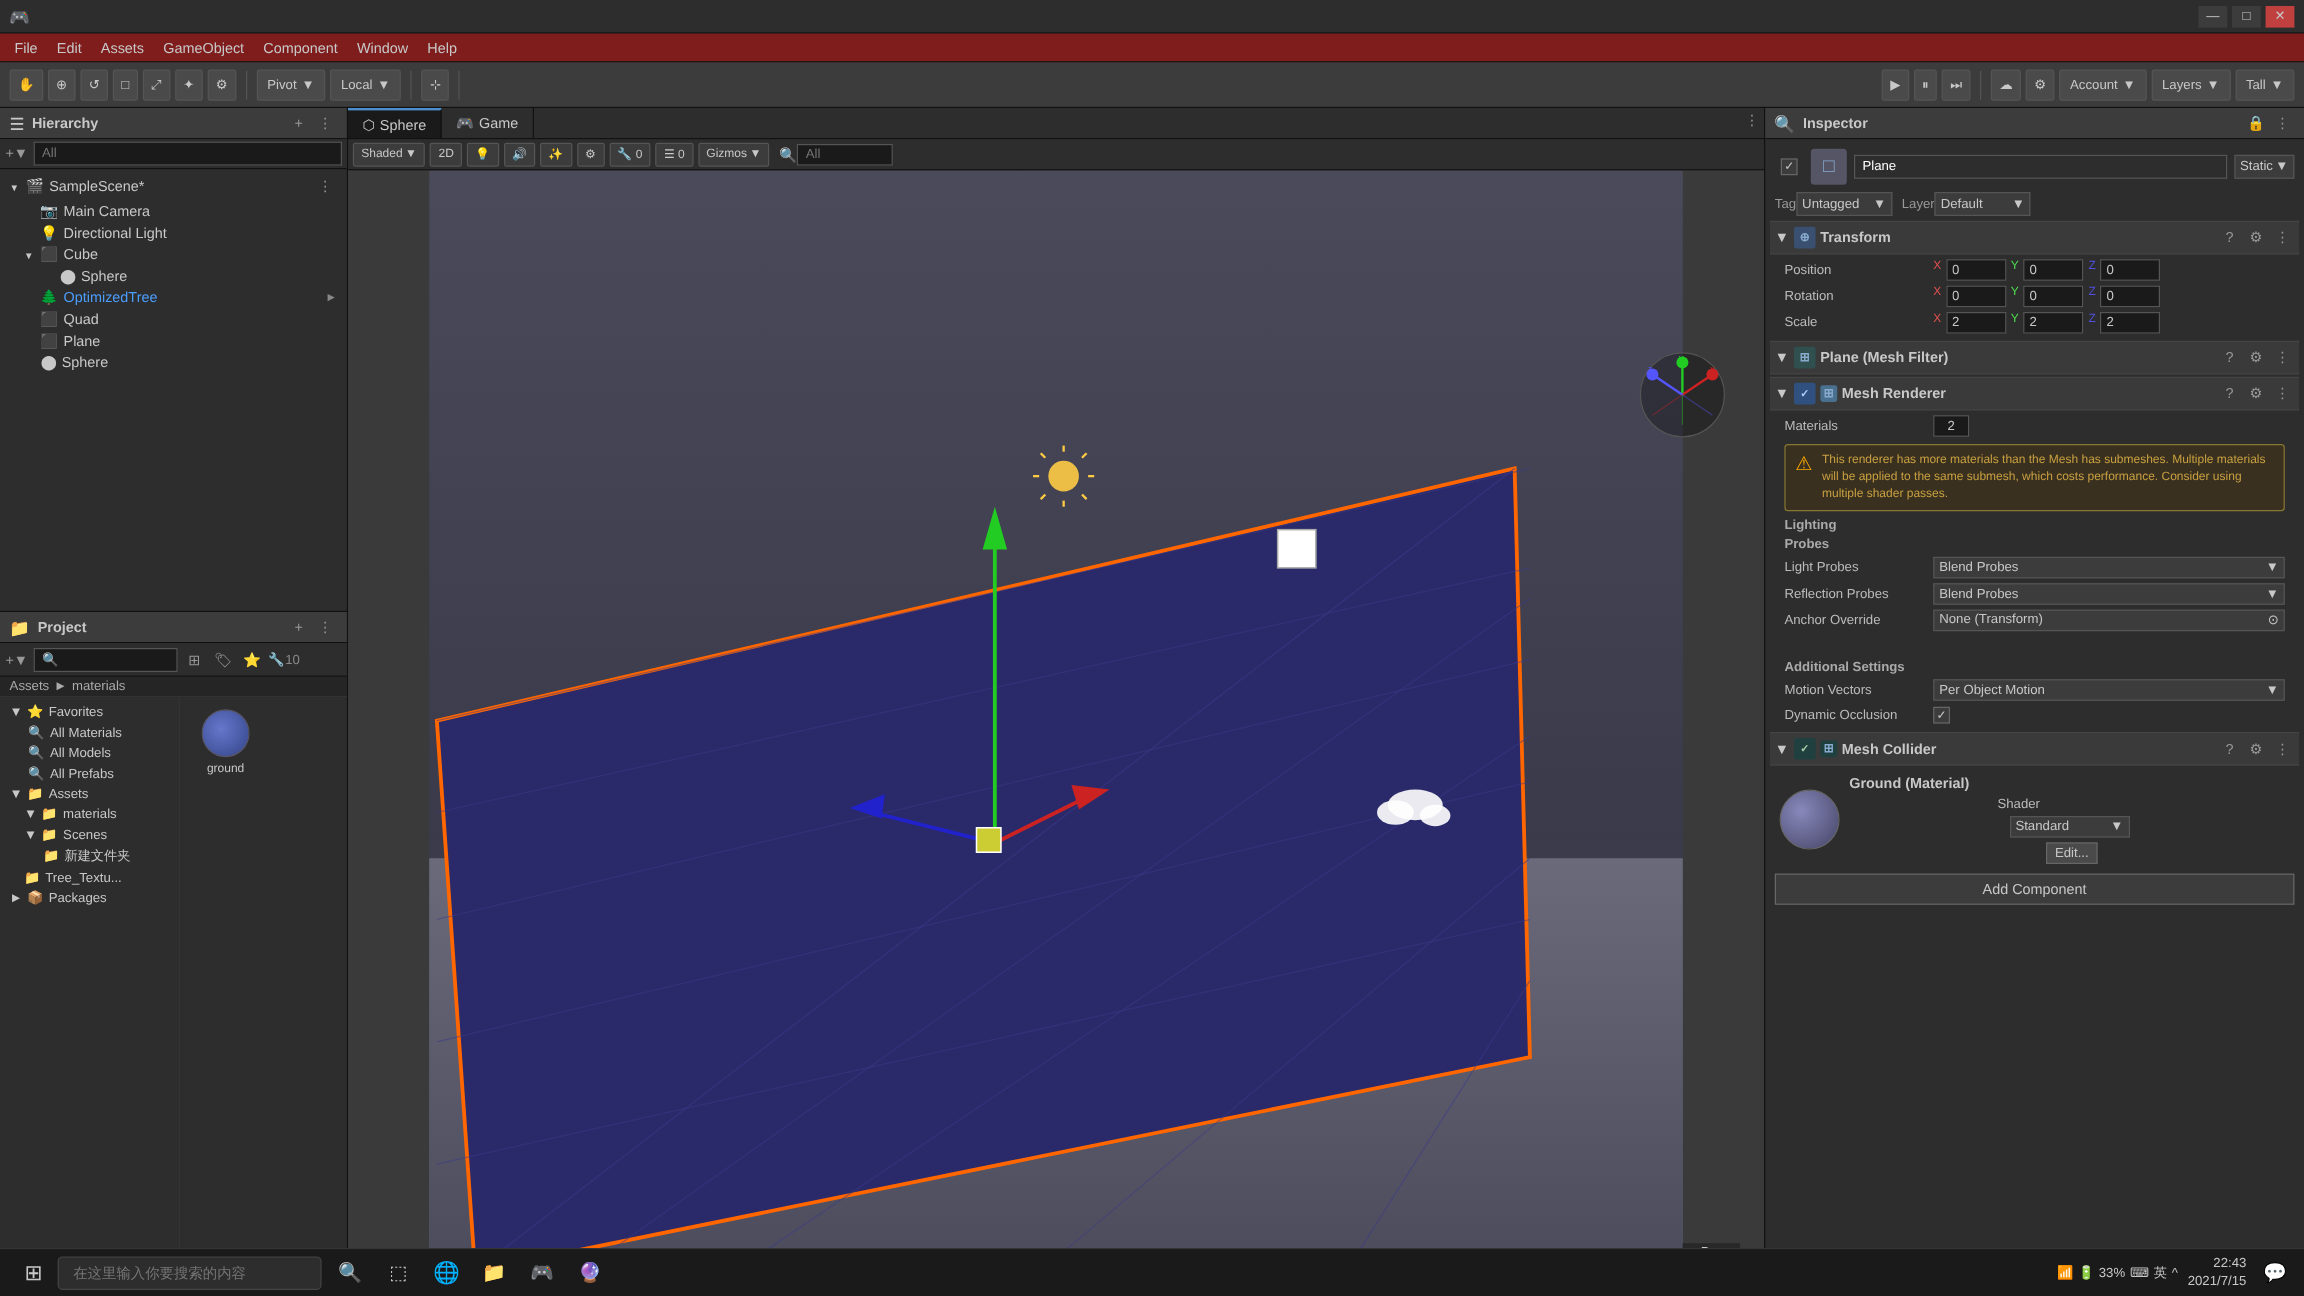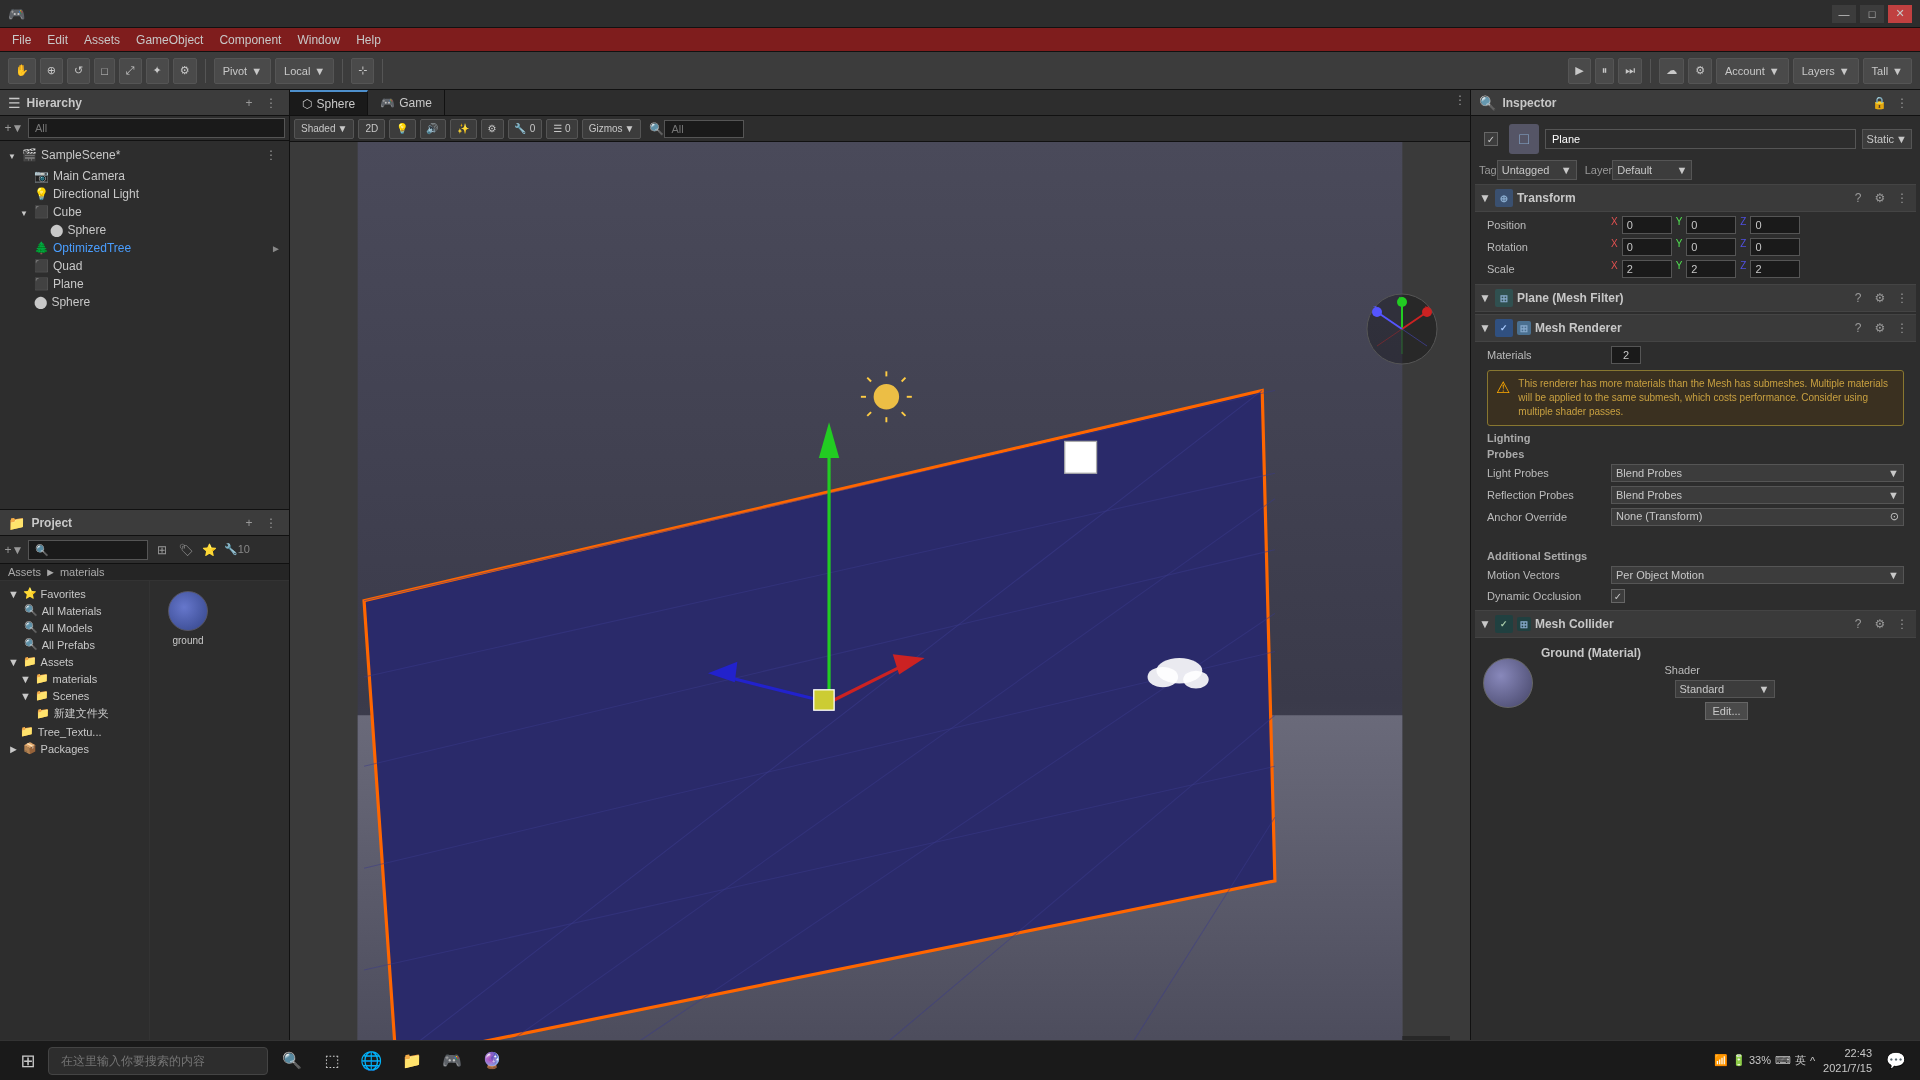--- a/index.html
+++ b/index.html
@@ -670,6 +670,7 @@
       </div>
 
       
+      <button class="add-component-btn">Add Component</button>
     </div>
   </div>
 </div>

